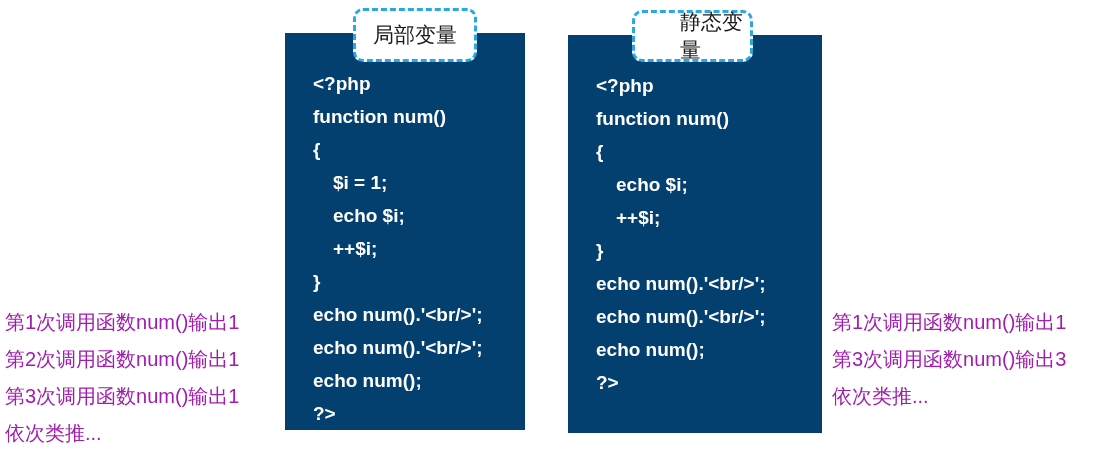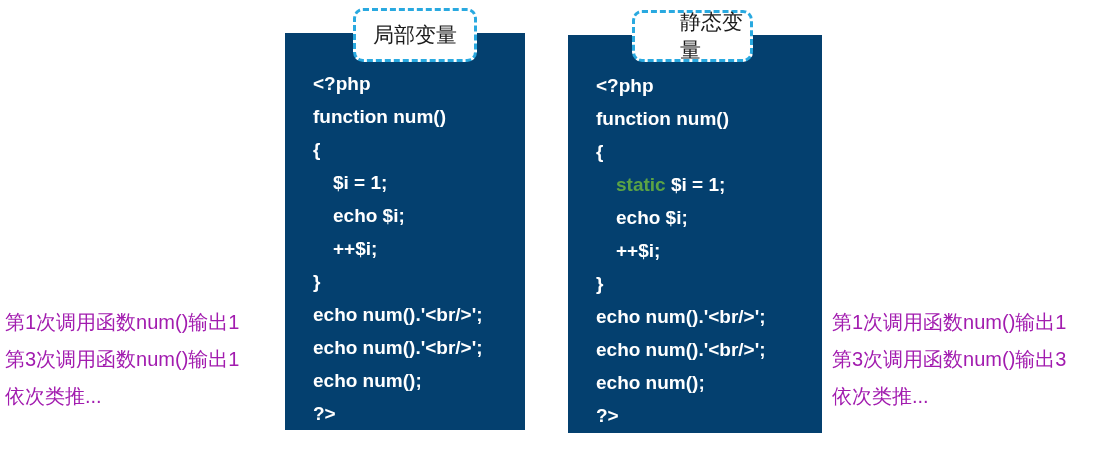--- a/index.html
+++ b/index.html
@@ -93,7 +93,6 @@
         <div class="code-line"><span>&lt;?php</span></div>
         <div class="code-line"><span>function num()</span></div>
         <div class="code-line"><span>{</span></div>
-        <div class="code-line indent"><span class="kw-green">static </span><span>$i = 1;</span></div>
         <div class="code-line indent"><span>echo $i;</span></div>
         <div class="code-line indent"><span>++$i;</span></div>
         <div class="code-line"><span>}</span></div>

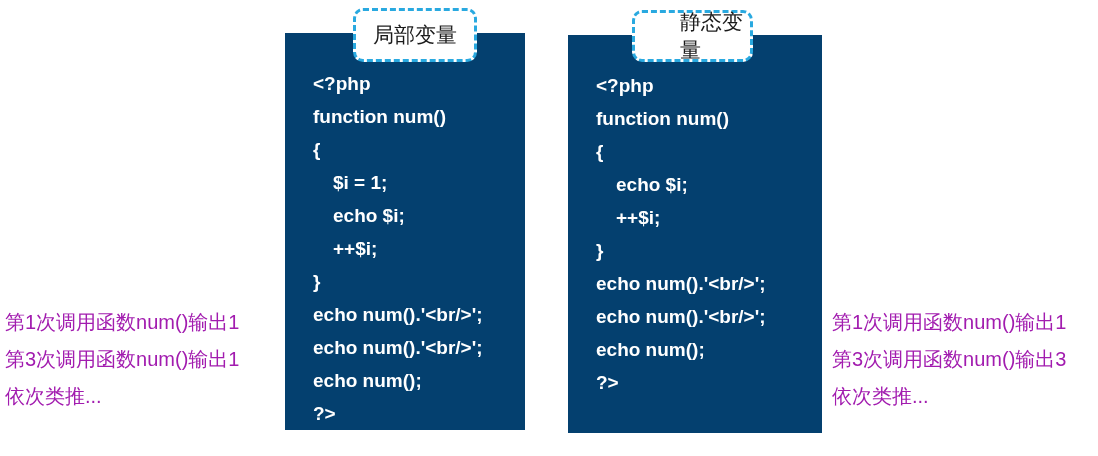--- a/index.html
+++ b/index.html
@@ -105,6 +105,7 @@
 
   <div class="annotation" id="annotation-left">
       <div class="annotation-line">第1次调用函数num()输出1</div>
+      <div class="annotation-line">第2次调用函数num()输出1</div>
       <div class="annotation-line">第3次调用函数num()输出1</div>
       <div class="annotation-line">依次类推...</div>
     </div>

